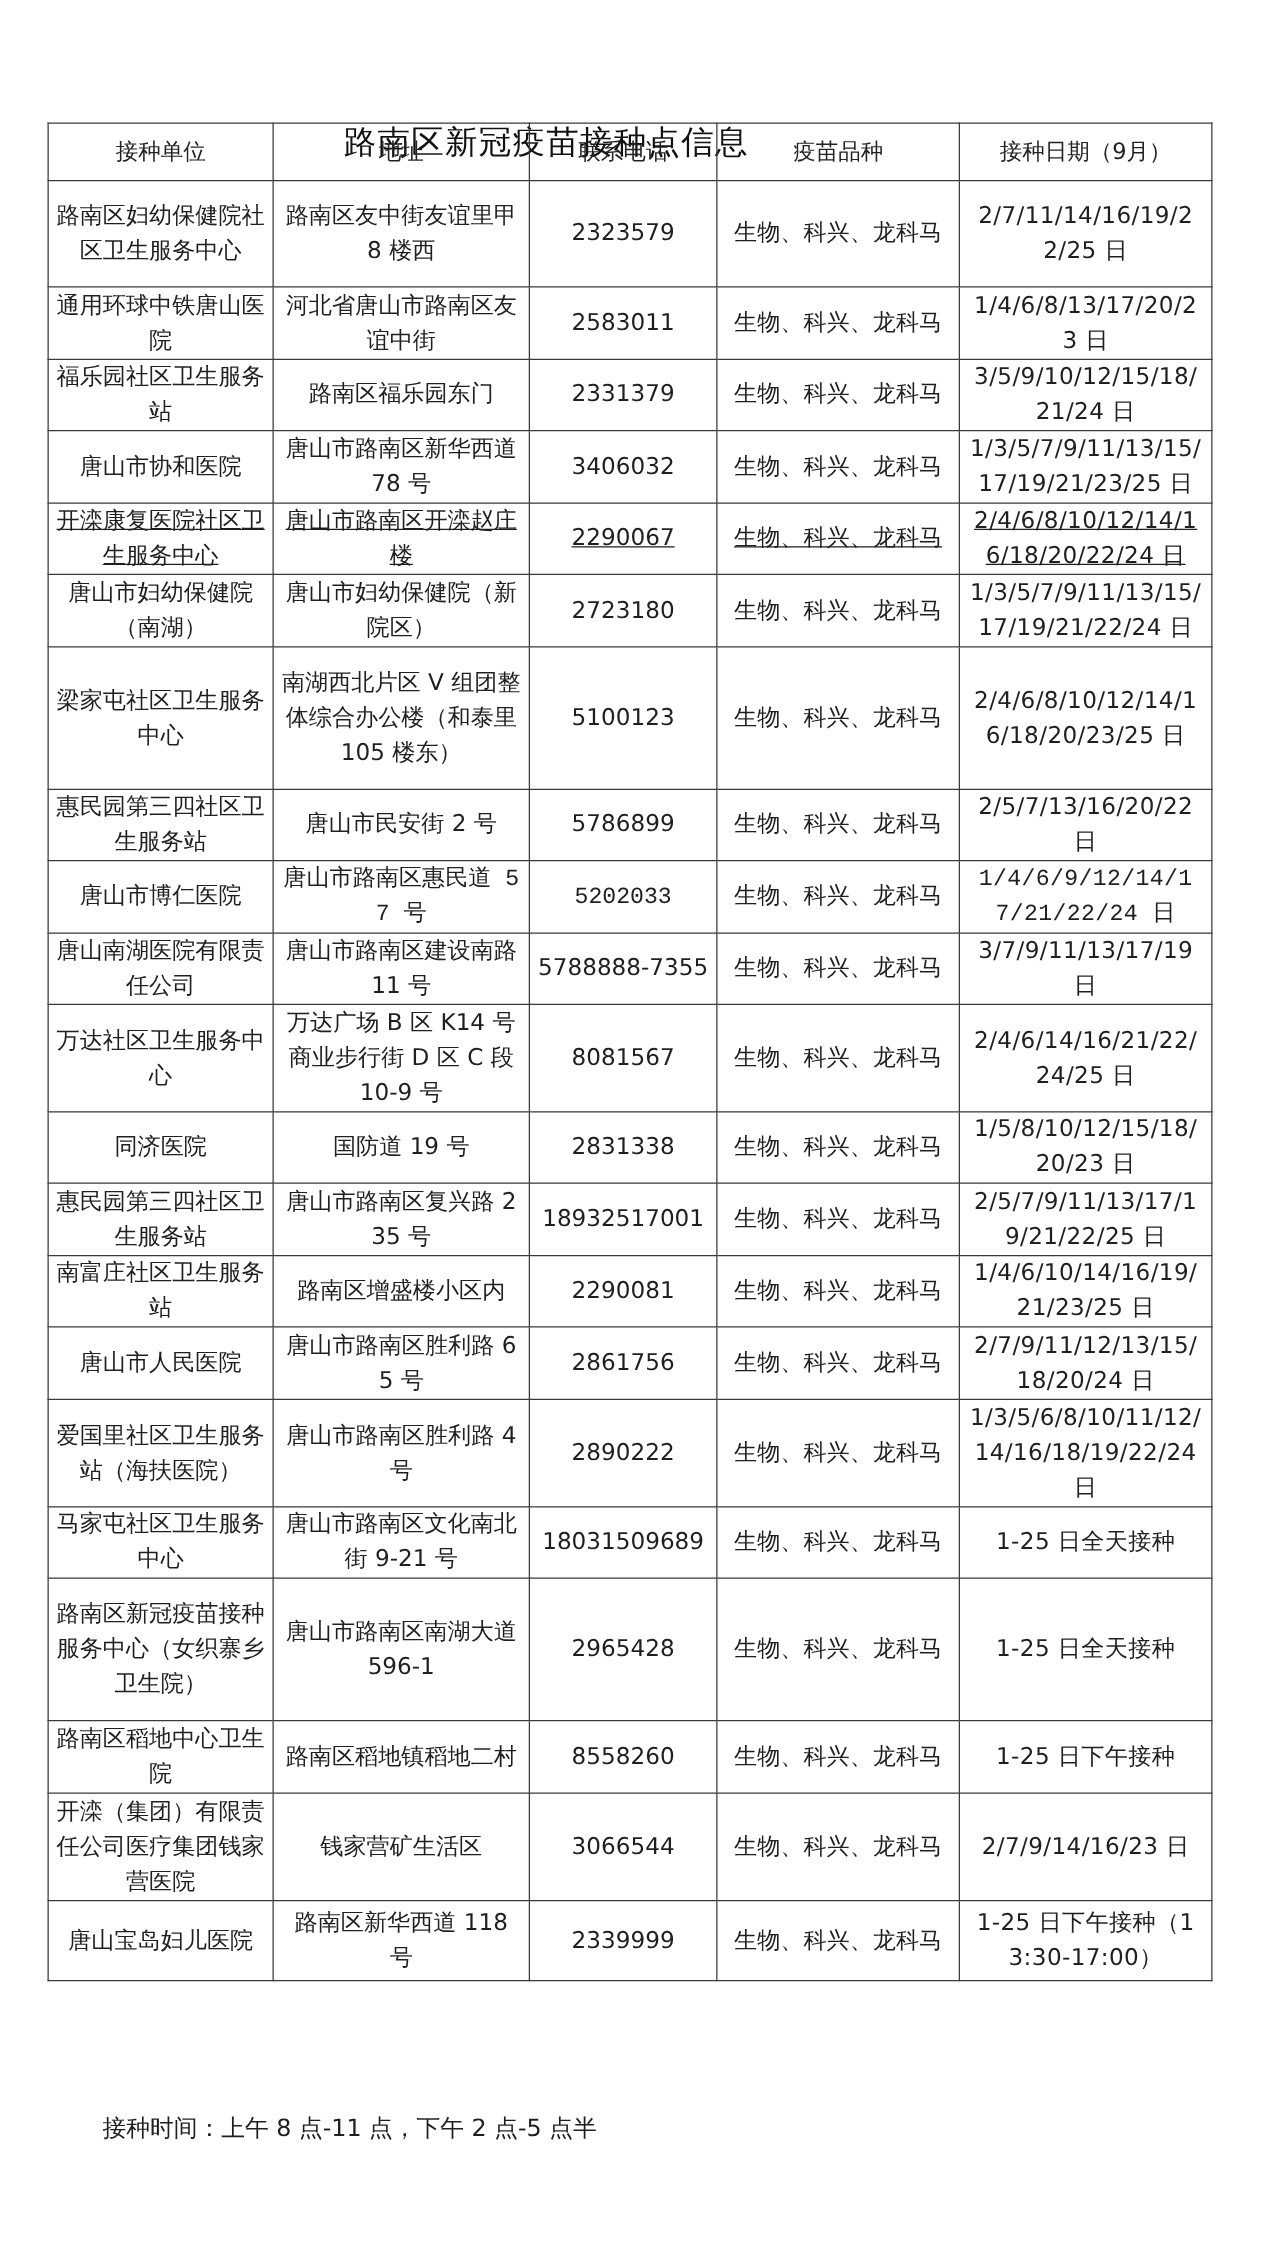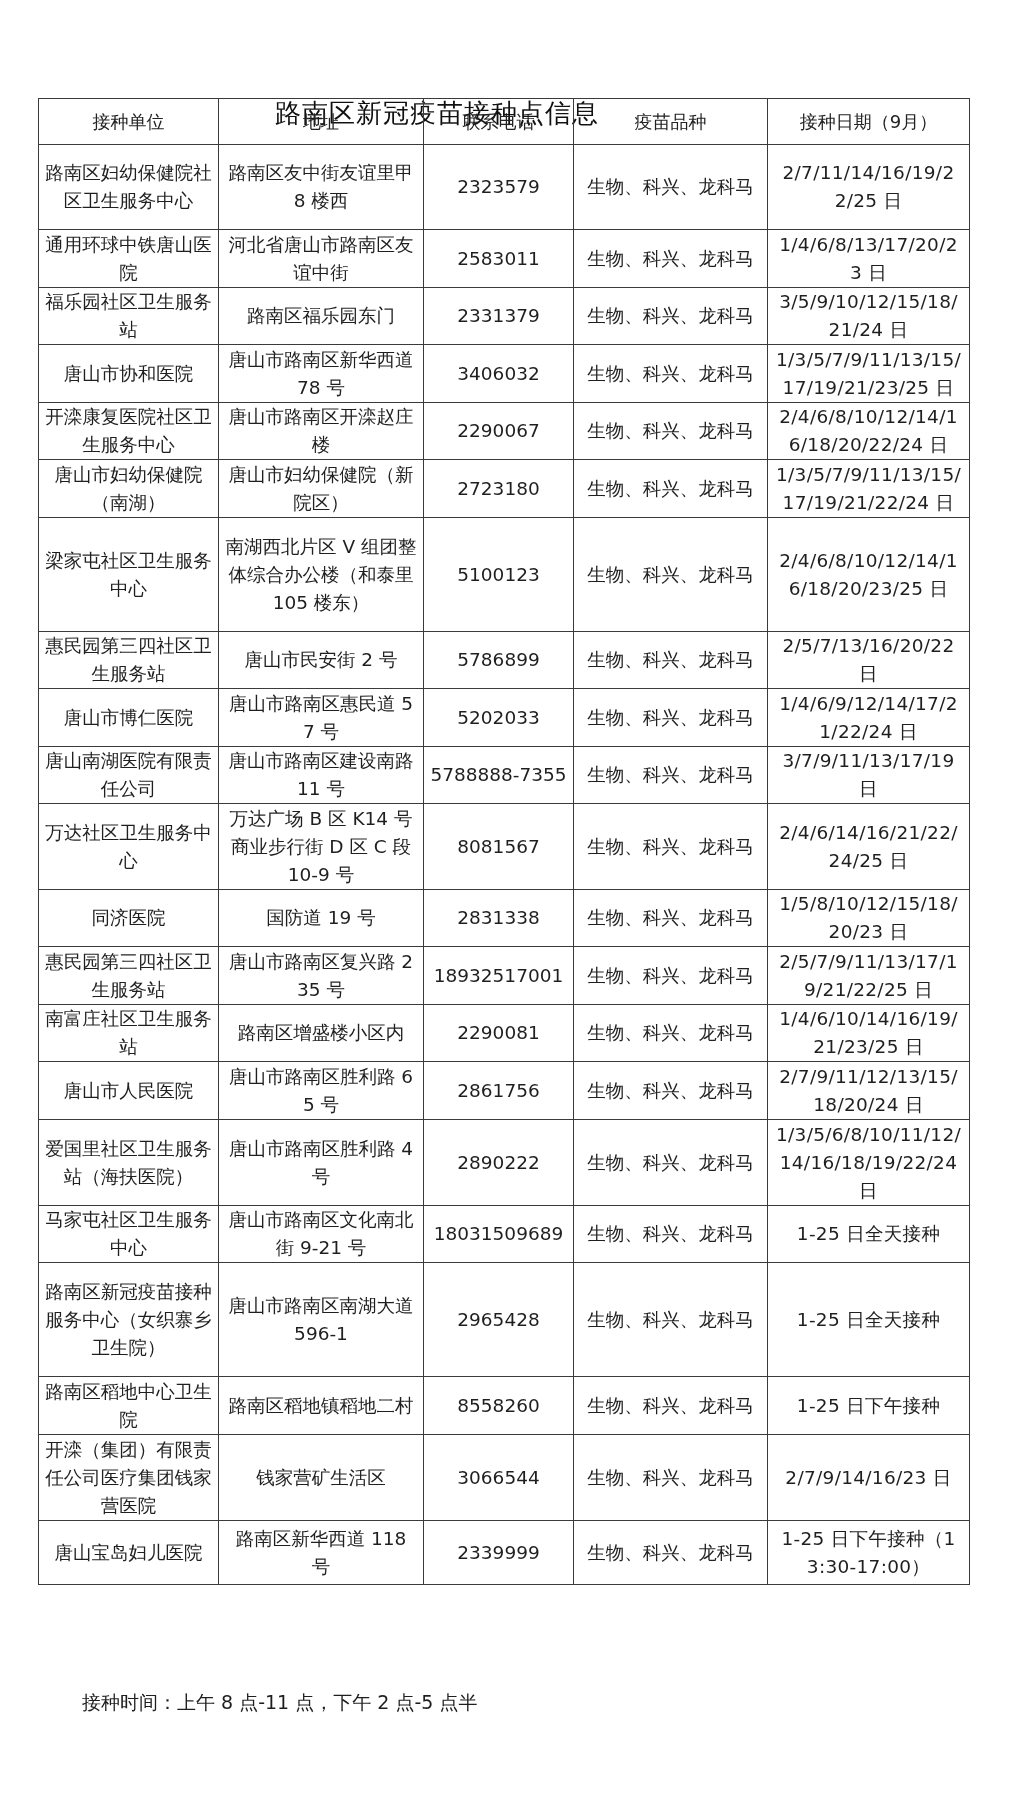--- a/index.html
+++ b/index.html
@@ -85,7 +85,7 @@
         <td>生物、科兴、龙科马</td>
         <td class="dates">1/3/5/7/9/11/13/15/17/19/21/23/25 日</td>
       </tr>
-      <tr style="height: 57px;">
+      <tr style="height: 57px; text-decoration: underline;">
         <td>开滦康复医院社区卫生服务中心</td>
         <td class="addr">唐山市路南区开滦赵庄楼</td>
         <td class="phone">2290067</td>

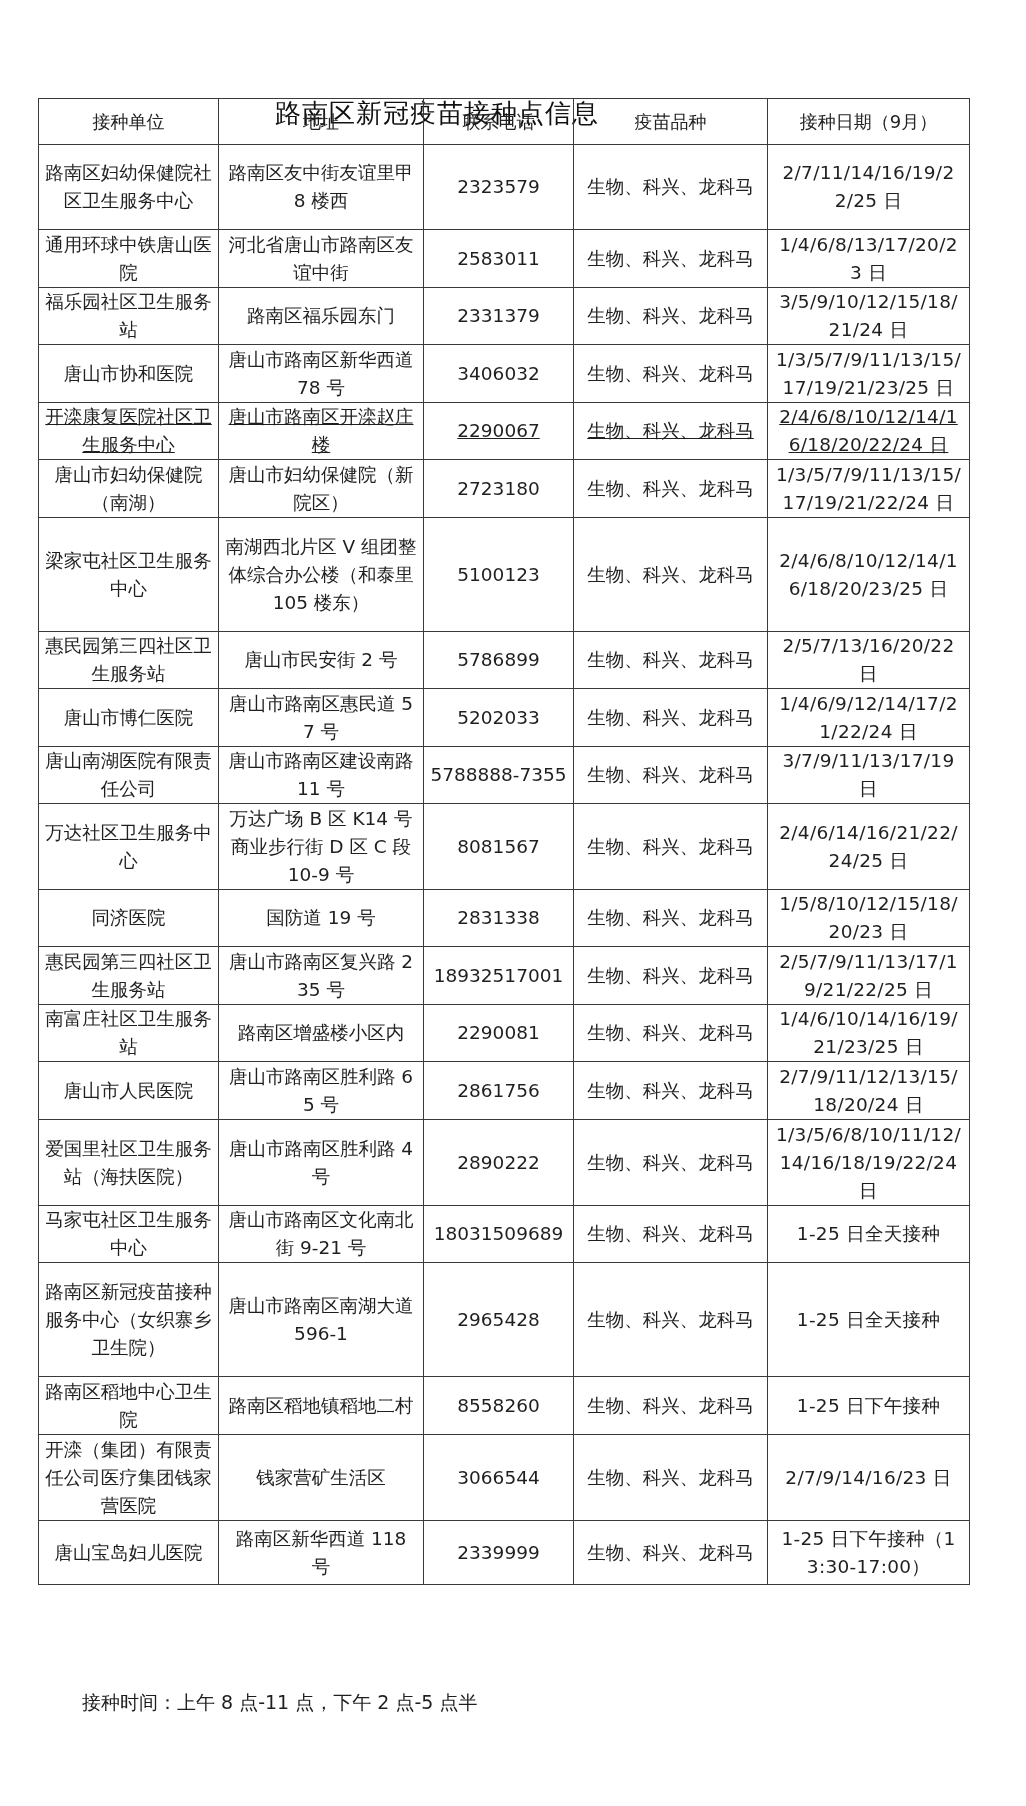--- a/index.html
+++ b/index.html
@@ -113,7 +113,7 @@
         <td>生物、科兴、龙科马</td>
         <td class="dates">2/5/7/13/16/20/22 日</td>
       </tr>
-      <tr style="height: 58px;">
+      <tr style="height: 58px; font-family: Liberation Mono, monospace;">
         <td>唐山市博仁医院</td>
         <td class="addr">唐山市路南区惠民道 57 号</td>
         <td class="phone">5202033</td>

